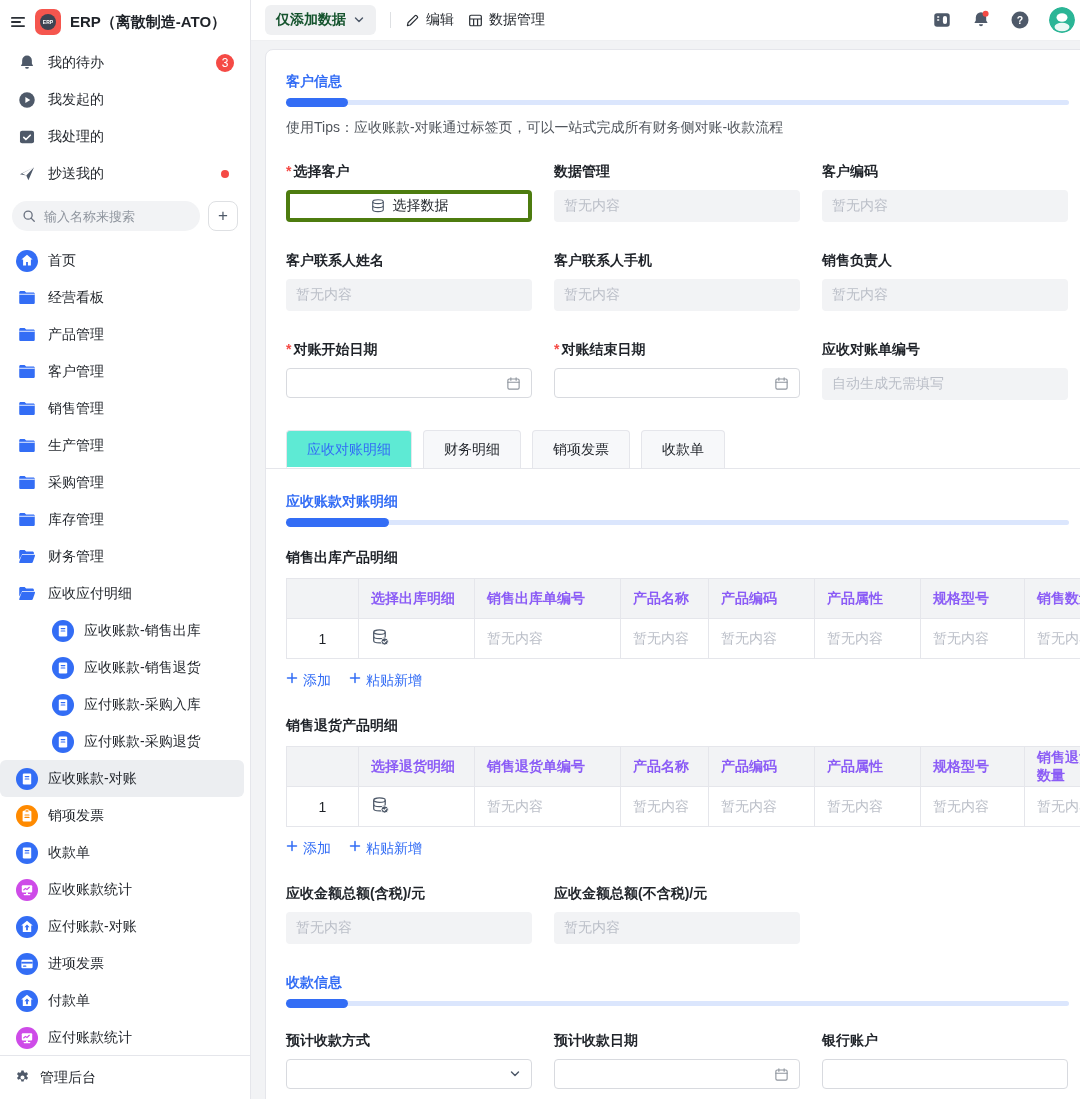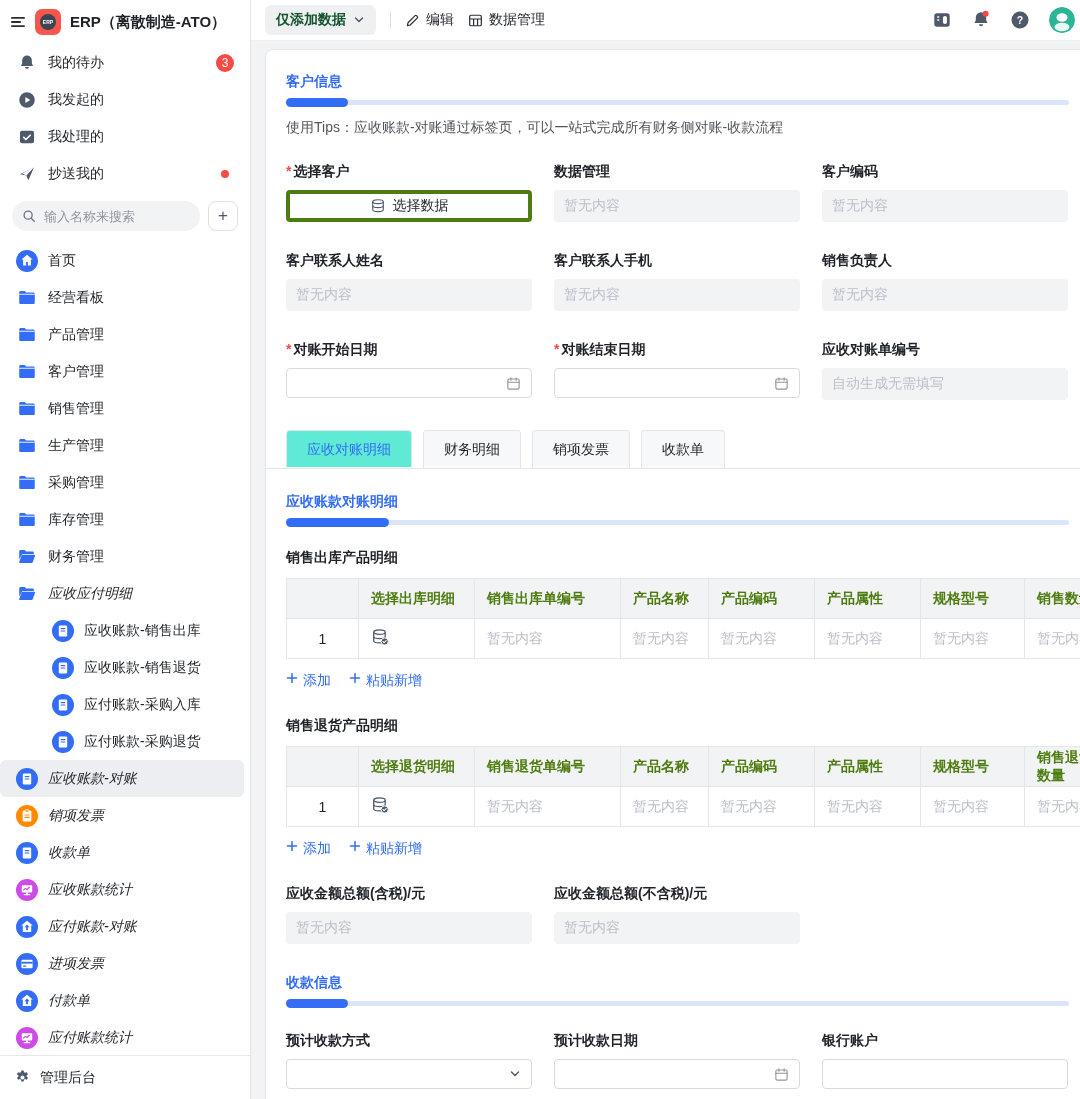--- a/index.html
+++ b/index.html
@@ -15,7 +15,7 @@
 .sb-title{font-weight:bold;font-size:15px;white-space:nowrap;}
 .side-item{height:37px;display:flex;align-items:center;gap:10px;padding:0 10px 0 16px;cursor:pointer;white-space:nowrap;}
 .side-item .icon{width:22px;}
-.side-item.lvl2{font-style:italic;}
+.side-item.lvl2{}
 .side-item.lvl3{padding-left:52px;}
 .side-item.selected{background:#ECEEF1;border-radius:6px;margin-right:6px;}
 .side-label{flex:1;overflow:hidden;}

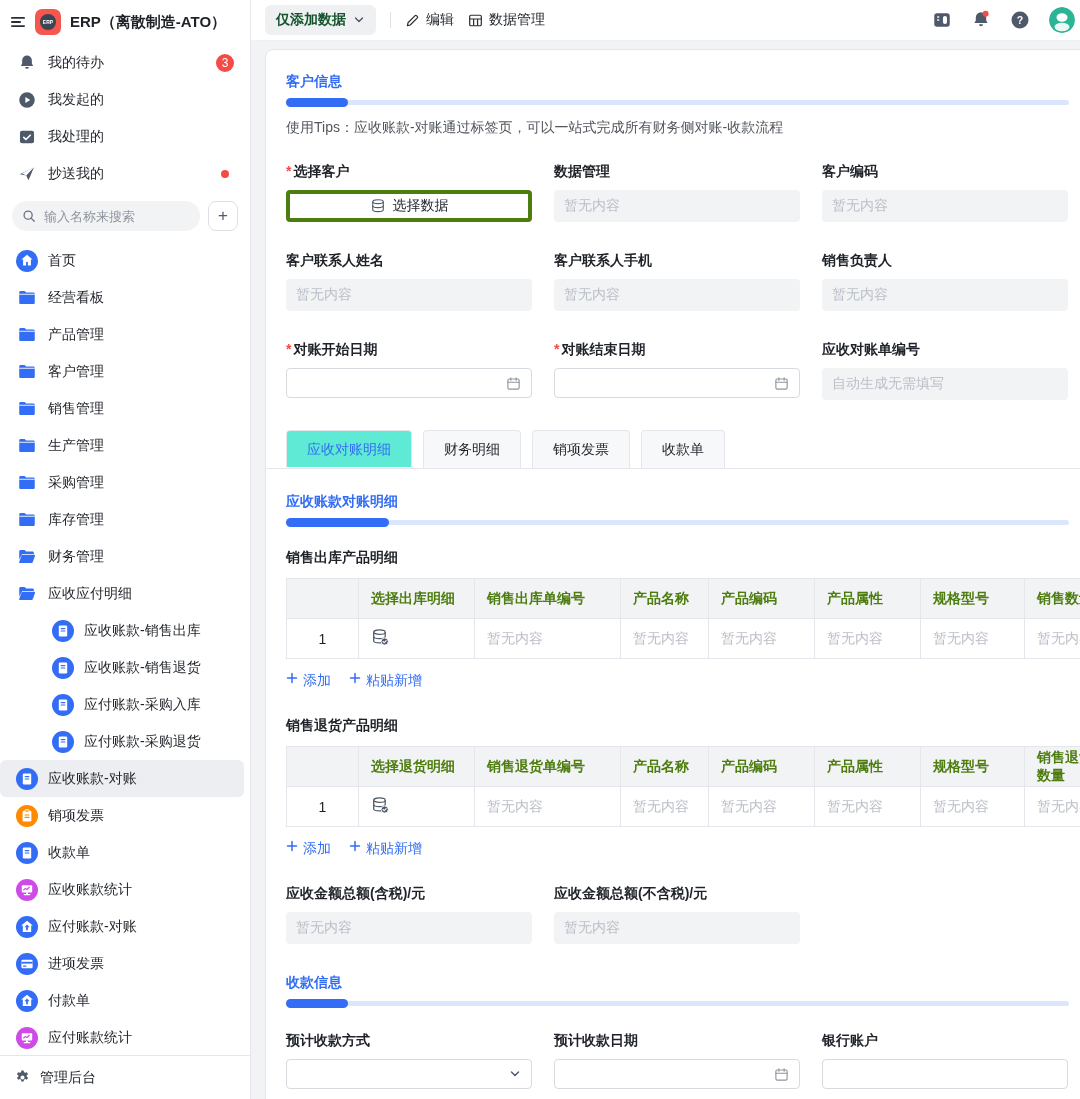--- a/index.html
+++ b/index.html
@@ -56,7 +56,7 @@
 .tab-content{padding-top:24px;}
 .tbl-title{font-weight:bold;margin:0 0 11px;}
 table.tbl{border-collapse:collapse;table-layout:fixed;width:828px;}
-.tbl th{background:#F2F3F5;font-weight:600;height:40px;text-align:left;padding:0 12px;border:1px solid #E5E6EB;font-size:14px;color:#4d7c0f;}
+.tbl th{background:#F2F3F5;font-weight:600;height:40px;text-align:left;padding:0 12px;border:1px solid #E5E6EB;font-size:14px;color:#8b5cf6;}
 .tbl td{height:40px;padding:0 12px;border:1px solid #E5E6EB;background:#fff;color:#BBBFC8;font-size:14px;overflow:hidden;white-space:nowrap;}
 .tbl td.idx{text-align:center;color:#1F2329;}
 .links{display:flex;gap:18px;margin:13px 0 27px;}

